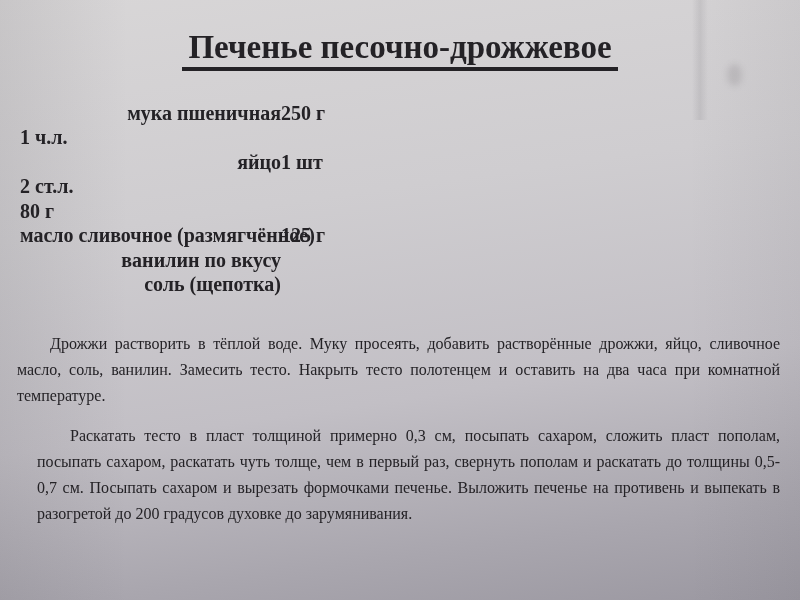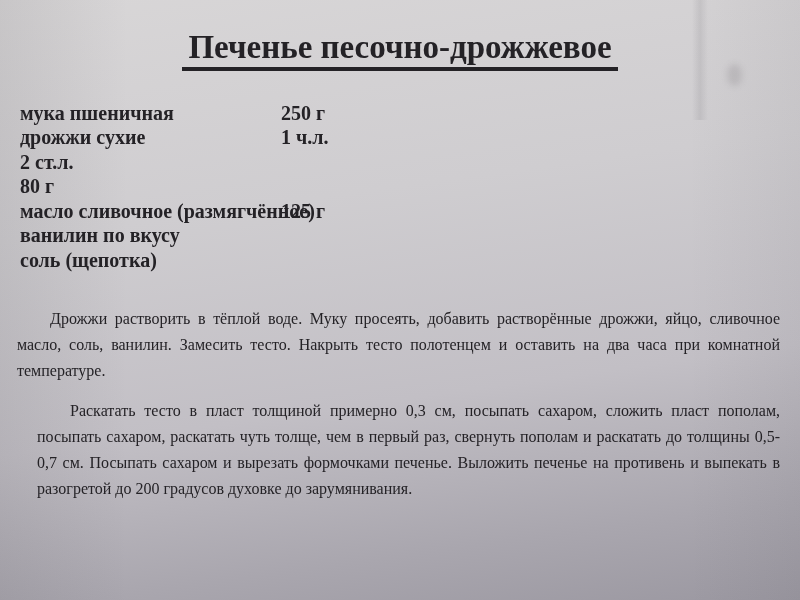--- a/index.html
+++ b/index.html
@@ -30,7 +30,7 @@
   }
   .ingredients{margin:30px 0 0 20px;font-weight:bold;font-size:20px;}
   .ing-row{display:flex;line-height:24.5px;}
-  .ing-name{width:261px;text-align:left;white-space:nowrap;}
+  .ing-name{width:261px;text-align:right;white-space:nowrap;}
   .ing-amount{white-space:nowrap;}
   .instructions{margin-top:34px;padding:0 20px 0 17px;}
   .body-para{

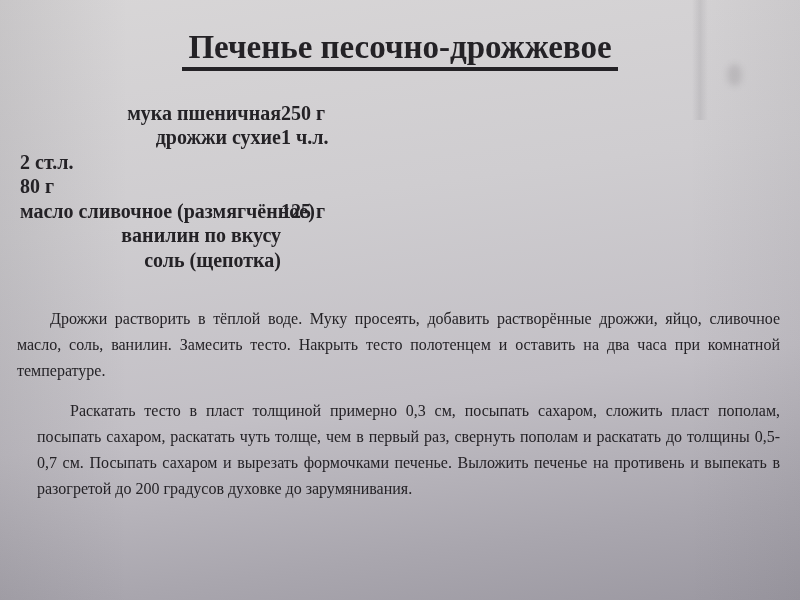--- a/index.html
+++ b/index.html
@@ -56,7 +56,6 @@
         <span class="ing-amount">250 г</span>
       </div>
       <div class="ing-row">
-        <span class="ing-name">дрожжи сухие</span>
         <span class="ing-amount">1 ч.л.</span>
       </div>
       <div class="ing-row">

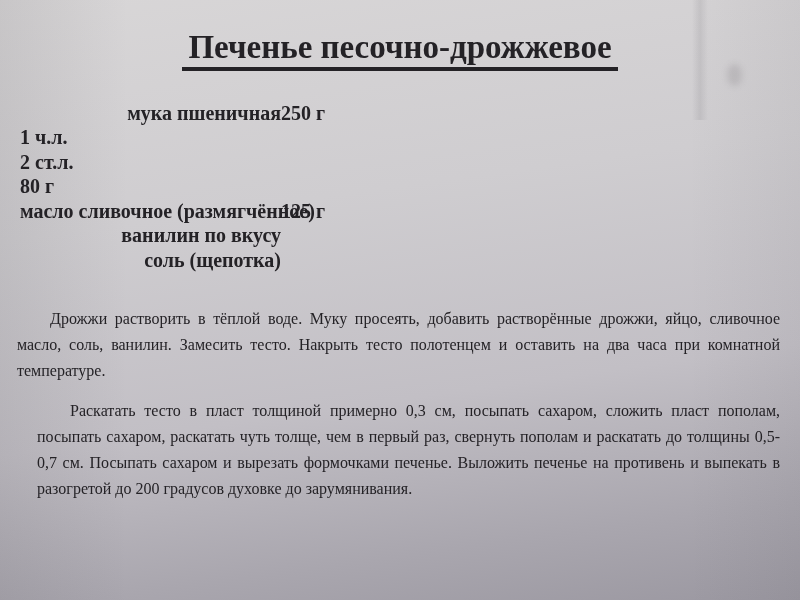--- a/index.html
+++ b/index.html
@@ -59,6 +59,10 @@
         <span class="ing-amount">1 ч.л.</span>
       </div>
       <div class="ing-row">
+        <span class="ing-name">яйцо</span>
+        <span class="ing-amount">1 шт</span>
+      </div>
+      <div class="ing-row">
         <span class="ing-amount">2 ст.л.</span>
       </div>
       <div class="ing-row">

